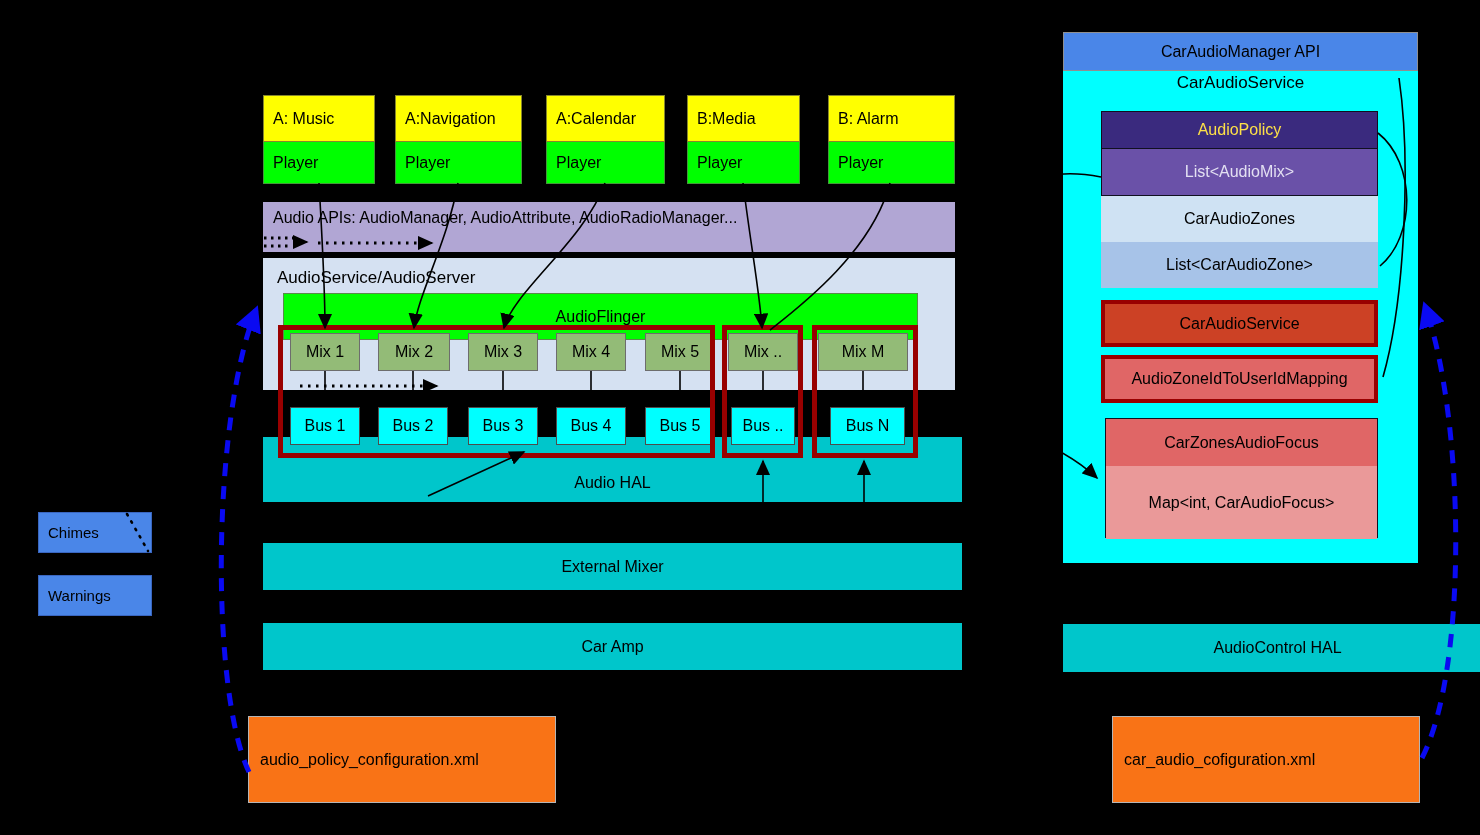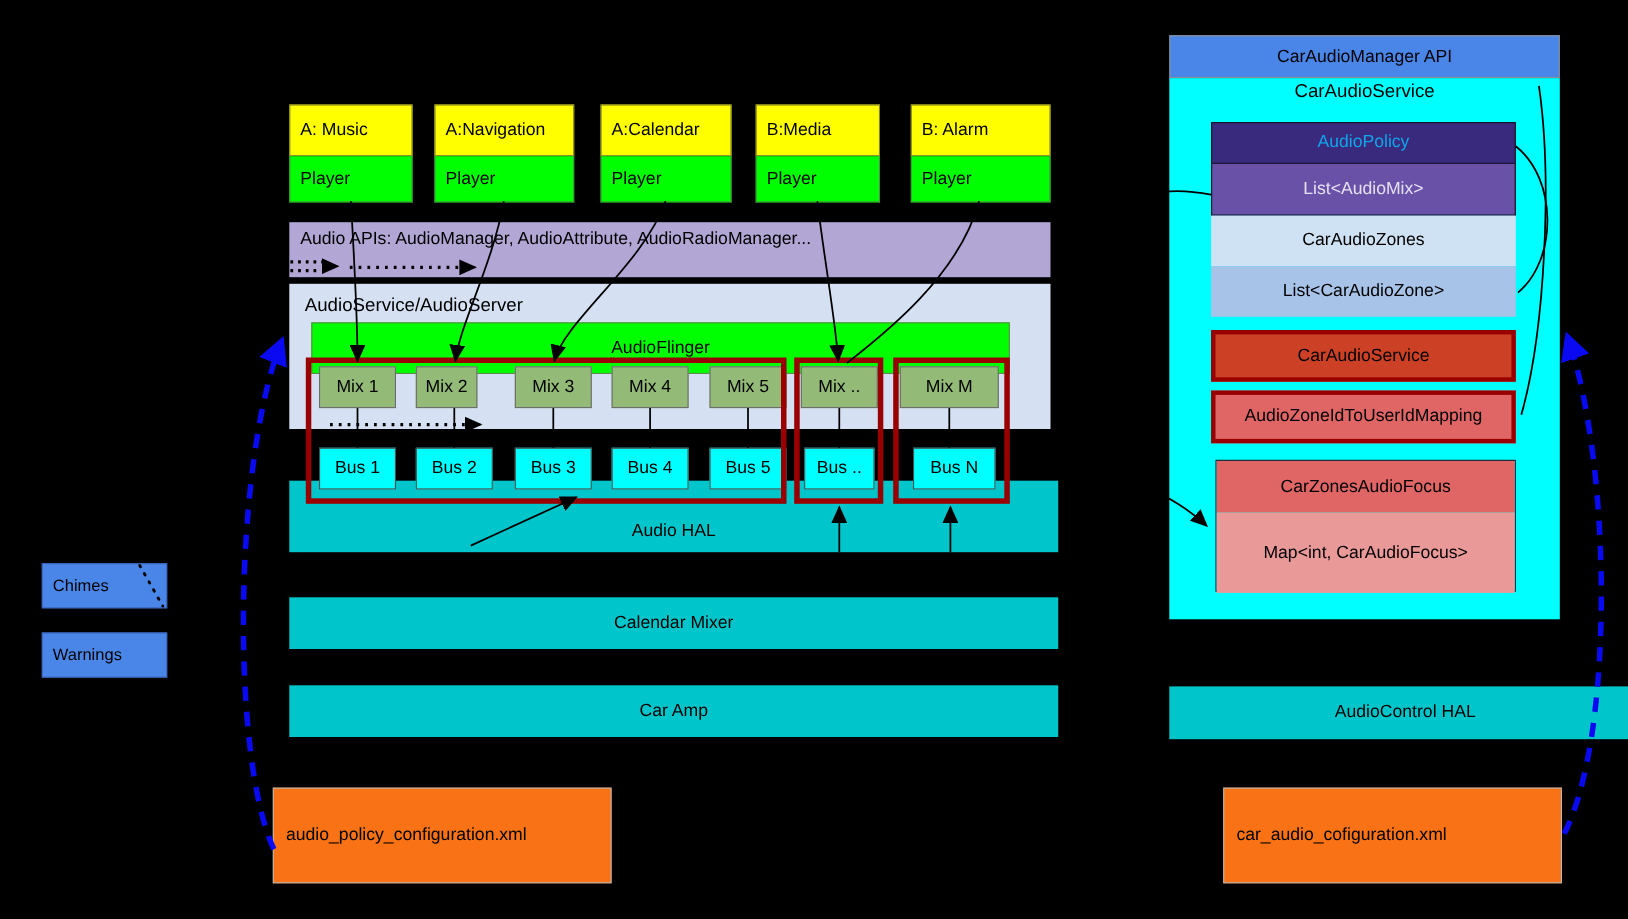--- a/index.html
+++ b/index.html
@@ -100,7 +100,7 @@
   <div class="abs cyan-panel" style="left:1063px;top:71px;width:355px;height:492px;">
     <div class="ctr" style="padding-top:2px;font-size:17px;">CarAudioService</div>
   </div>
-  <div class="abs row ctr" style="top:111px;height:38px;background:#3a2a7e;color:#0ea5e9;border:1px solid #101020;">AudioPolicy</div>
+  <div class="abs row ctr" style="top:111px;height:38px;background:#3a2a7e;color:#fde047;border:1px solid #101020;">AudioPolicy</div>
   <div class="abs row ctr" style="top:149px;height:47px;background:#6a51a8;color:#e3e0f2;border:1px solid #101020;border-top:none;">List&lt;AudioMix&gt;</div>
   <div class="abs row ctr" style="top:196px;height:46px;background:#cfe2f3;">CarAudioZones</div>
   <div class="abs row ctr" style="top:242px;height:46px;background:#a7c3e8;">List&lt;CarAudioZone&gt;</div>

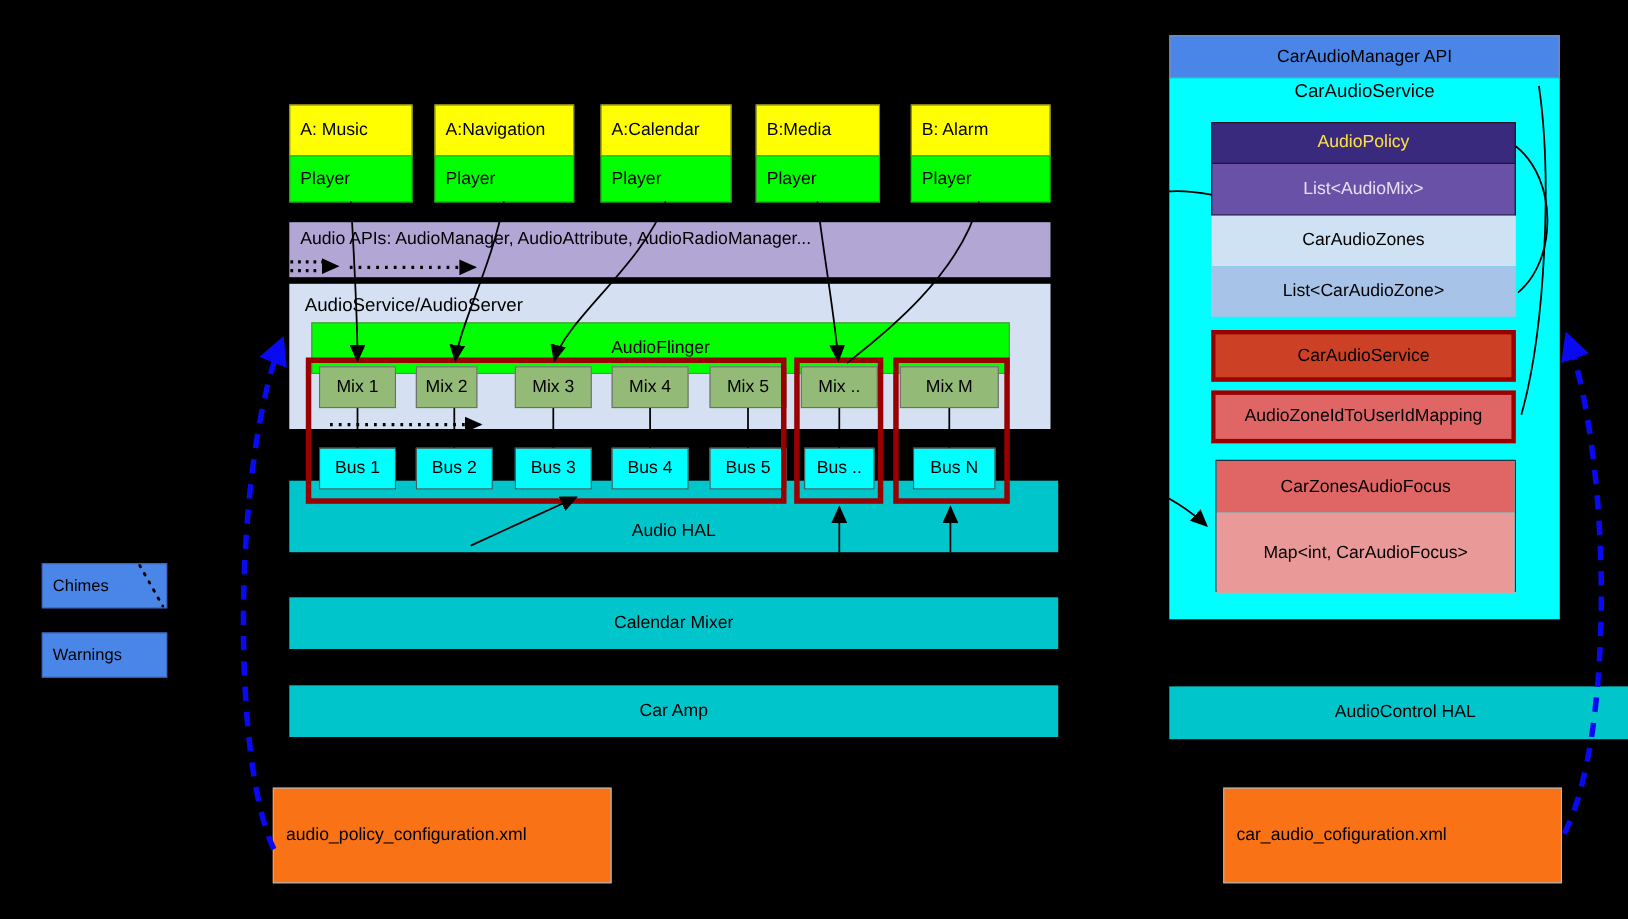--- a/index.html
+++ b/index.html
@@ -63,7 +63,7 @@
   <div class="abs flinger ctr" style="left:283px;top:293px;width:635px;height:47px;">AudioFlinger</div>
 
   <div class="abs mix ctr" style="left:290px;top:333px;width:70px;height:38px;">Mix 1</div>
-  <div class="abs mix ctr" style="left:378px;top:333px;width:56px;height:38px;">Mix 2</div>
+  <div class="abs mix ctr" style="left:378px;top:333px;width:72px;height:38px;">Mix 2</div>
   <div class="abs mix ctr" style="left:468px;top:333px;width:70px;height:38px;">Mix 3</div>
   <div class="abs mix ctr" style="left:556px;top:333px;width:70px;height:38px;">Mix 4</div>
   <div class="abs mix ctr" style="left:645px;top:333px;width:70px;height:38px;">Mix 5</div>

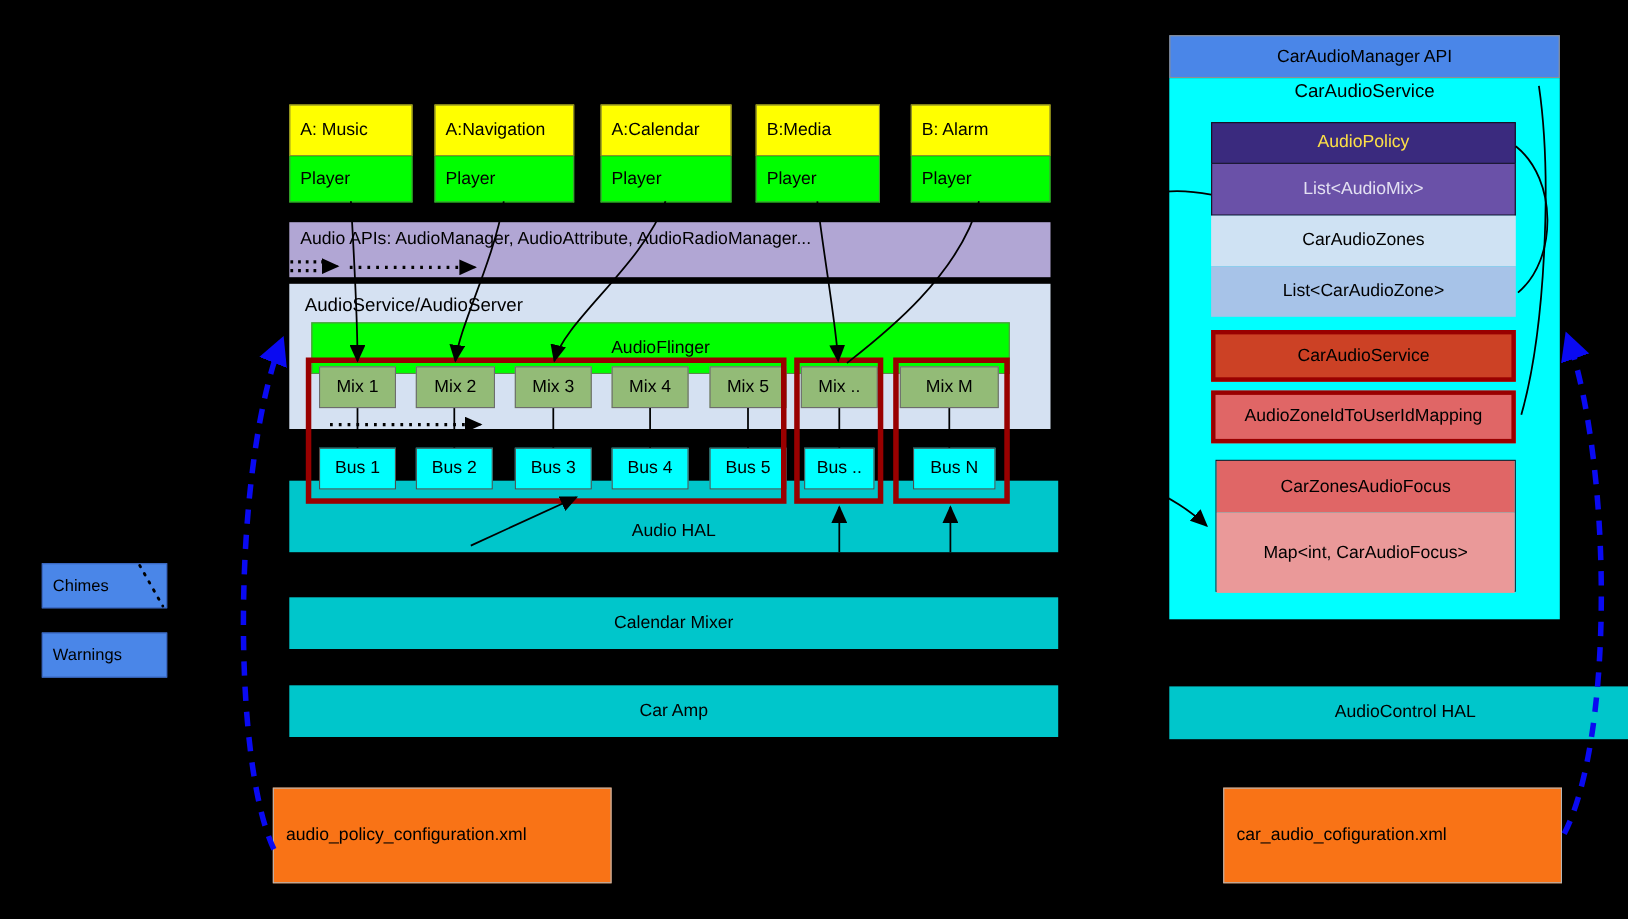--- a/index.html
+++ b/index.html
@@ -86,7 +86,7 @@
   <div class="abs red-outline" style="left:722px;top:325px;width:81px;height:133px;"></div>
   <div class="abs red-outline" style="left:812px;top:325px;width:106px;height:133px;"></div>
 
-  <div class="abs teal ctr" style="left:263px;top:543px;width:699px;height:47px;">Calendar Mixer</div>
+  <div class="abs teal ctr" style="left:263px;top:543px;width:699px;height:47px;">External Mixer</div>
   <div class="abs teal ctr" style="left:263px;top:623px;width:699px;height:47px;">Car Amp</div>
   <div class="abs teal ctr" style="left:1063px;top:624px;width:429px;height:48px;">AudioControl HAL</div>
 

